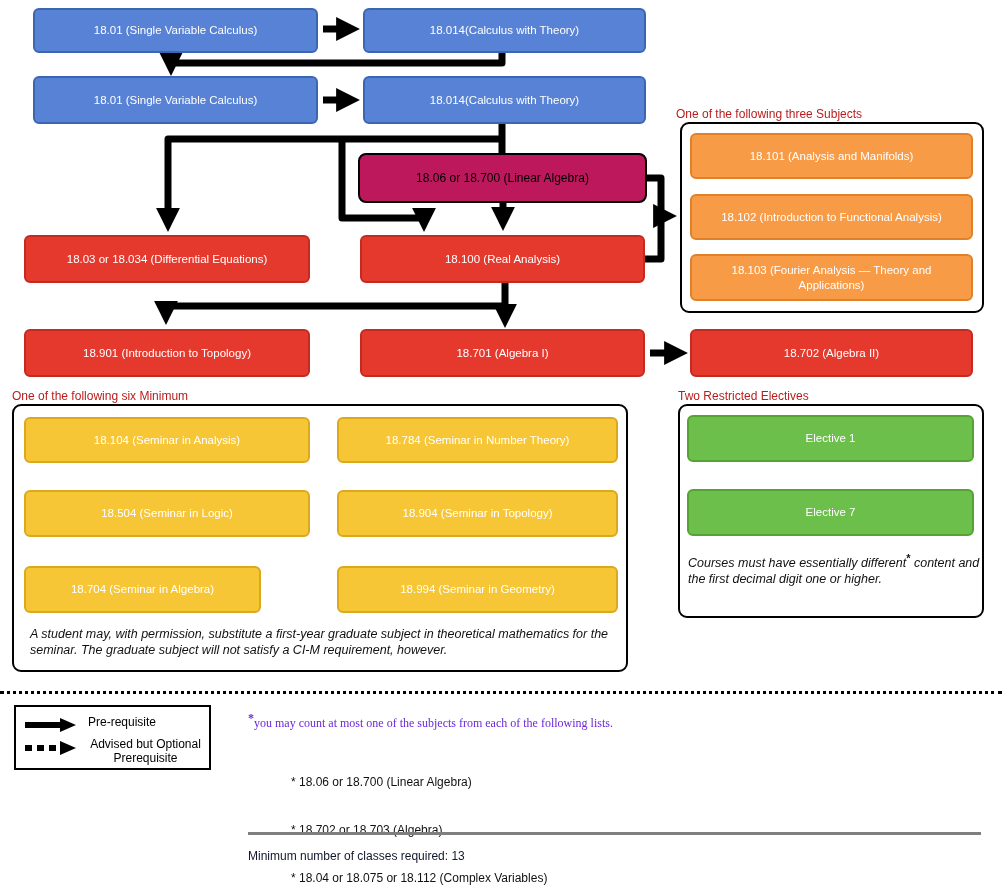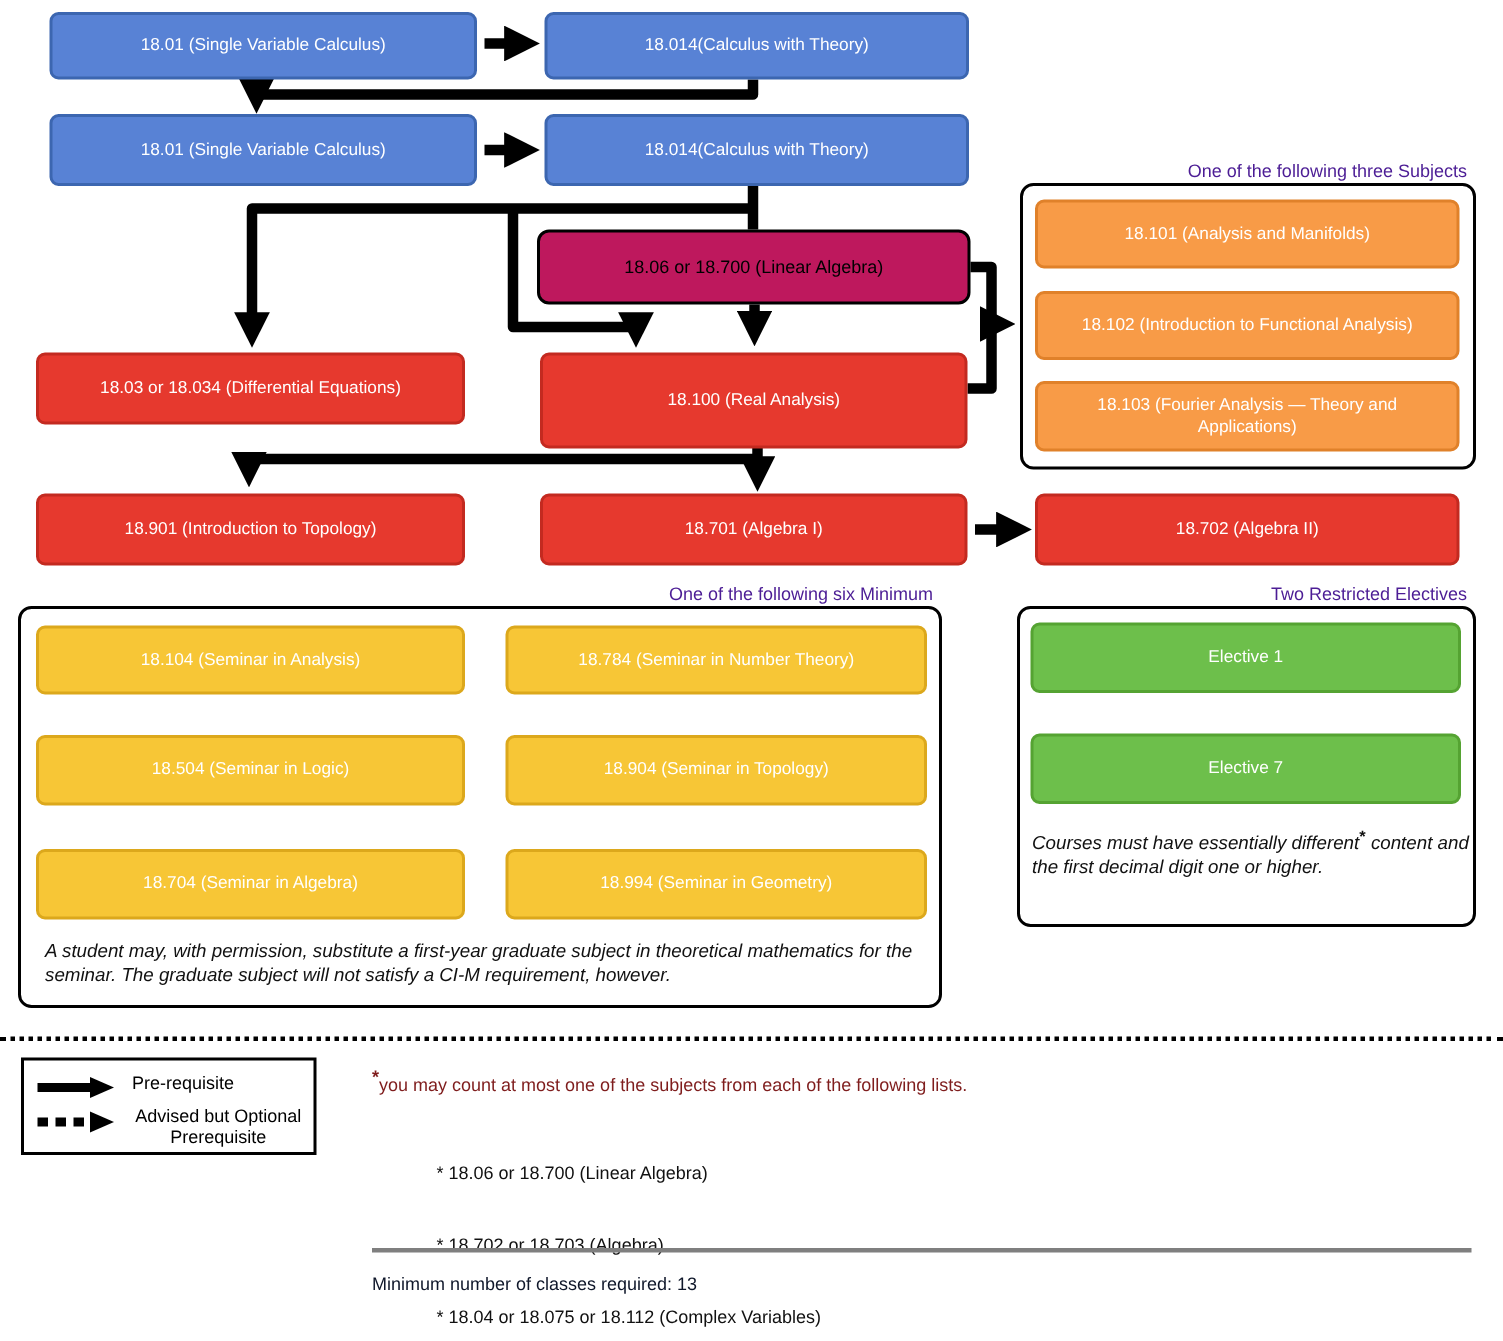--- a/index.html
+++ b/index.html
@@ -37,8 +37,8 @@
   .group-label {
     position:absolute;
     font-size:12px;
-    color:#4c1d95;
-    text-align:right;
+    color:#b91c1c;
+    text-align:left;
     white-space:nowrap;
   }
   .note {

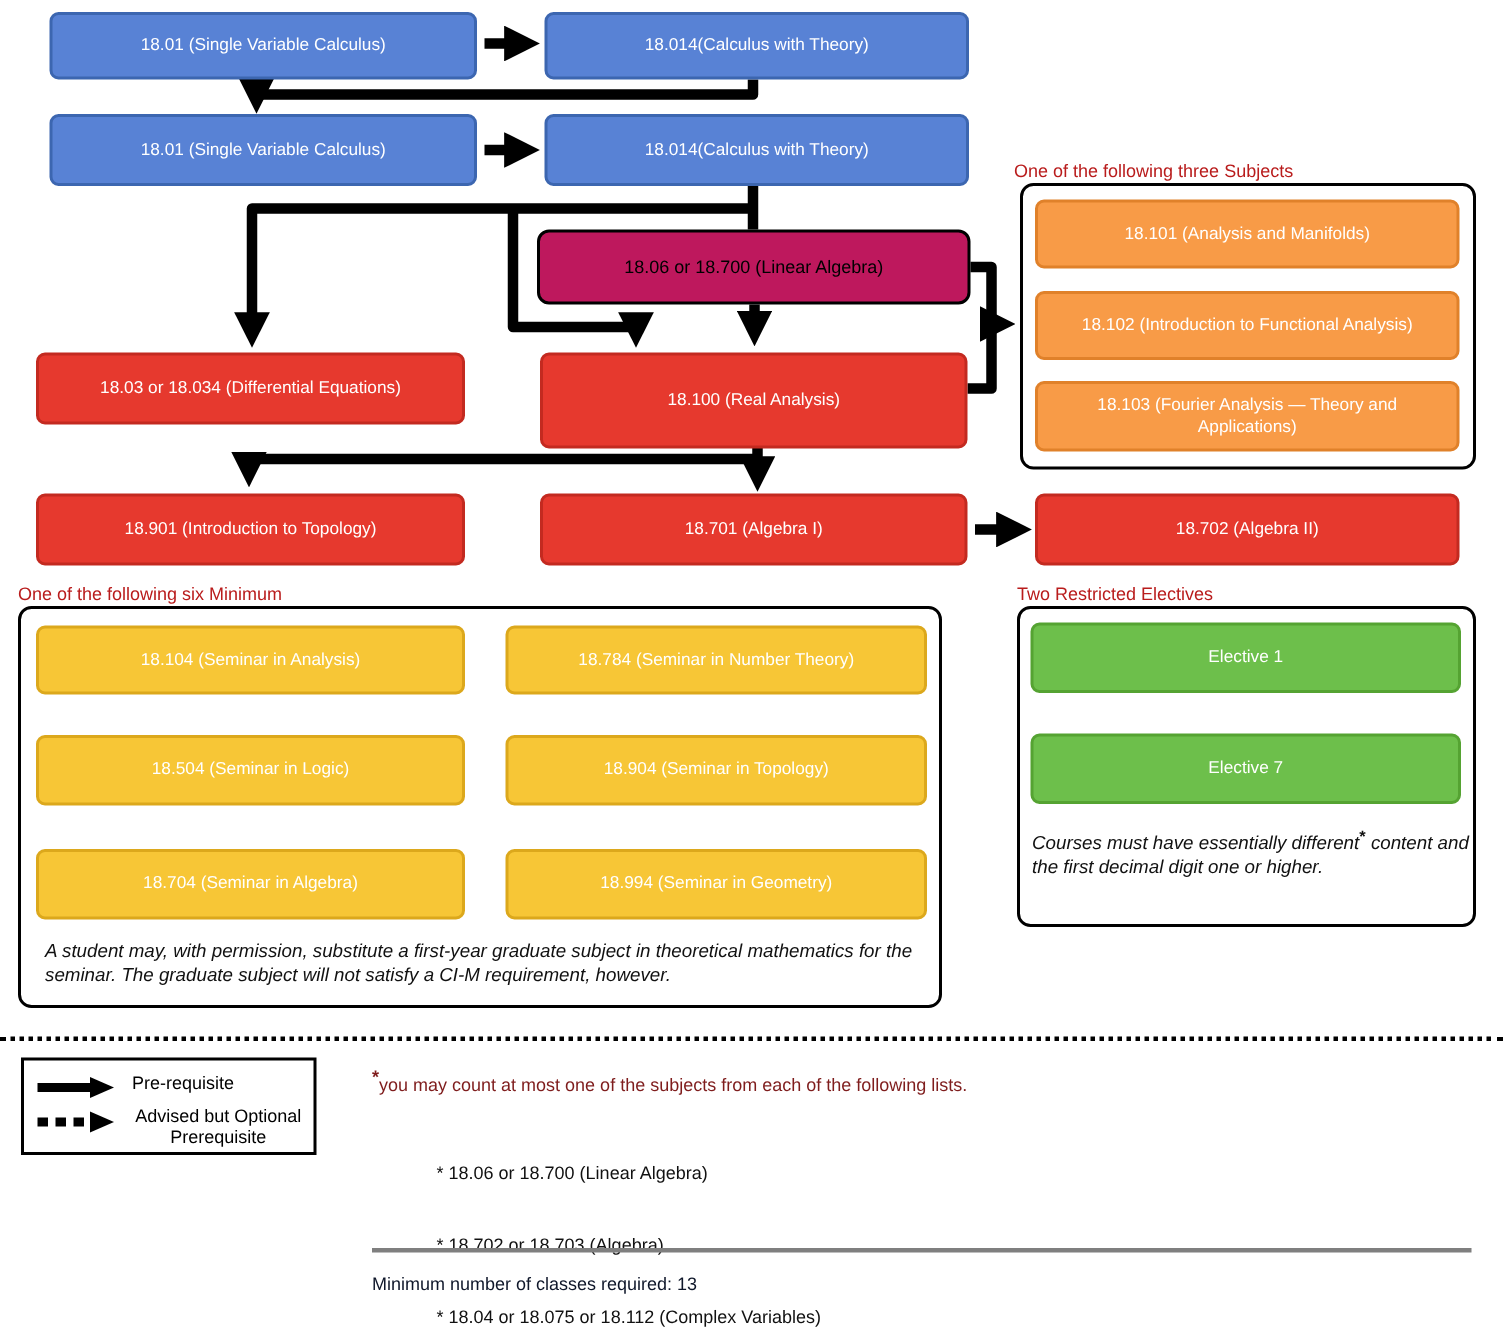--- a/index.html
+++ b/index.html
@@ -116,7 +116,7 @@
   <div class="box red" style="left:24px;top:235px;width:286px;height:48px">
     <span>18.03 or 18.034 (Differential Equations)</span>
   </div>
-  <div class="box red" style="left:360px;top:235px;width:285px;height:64px">
+  <div class="box red" style="left:360px;top:235px;width:285px;height:48px">
     <span>18.100 (Real Analysis)</span>
   </div>
 

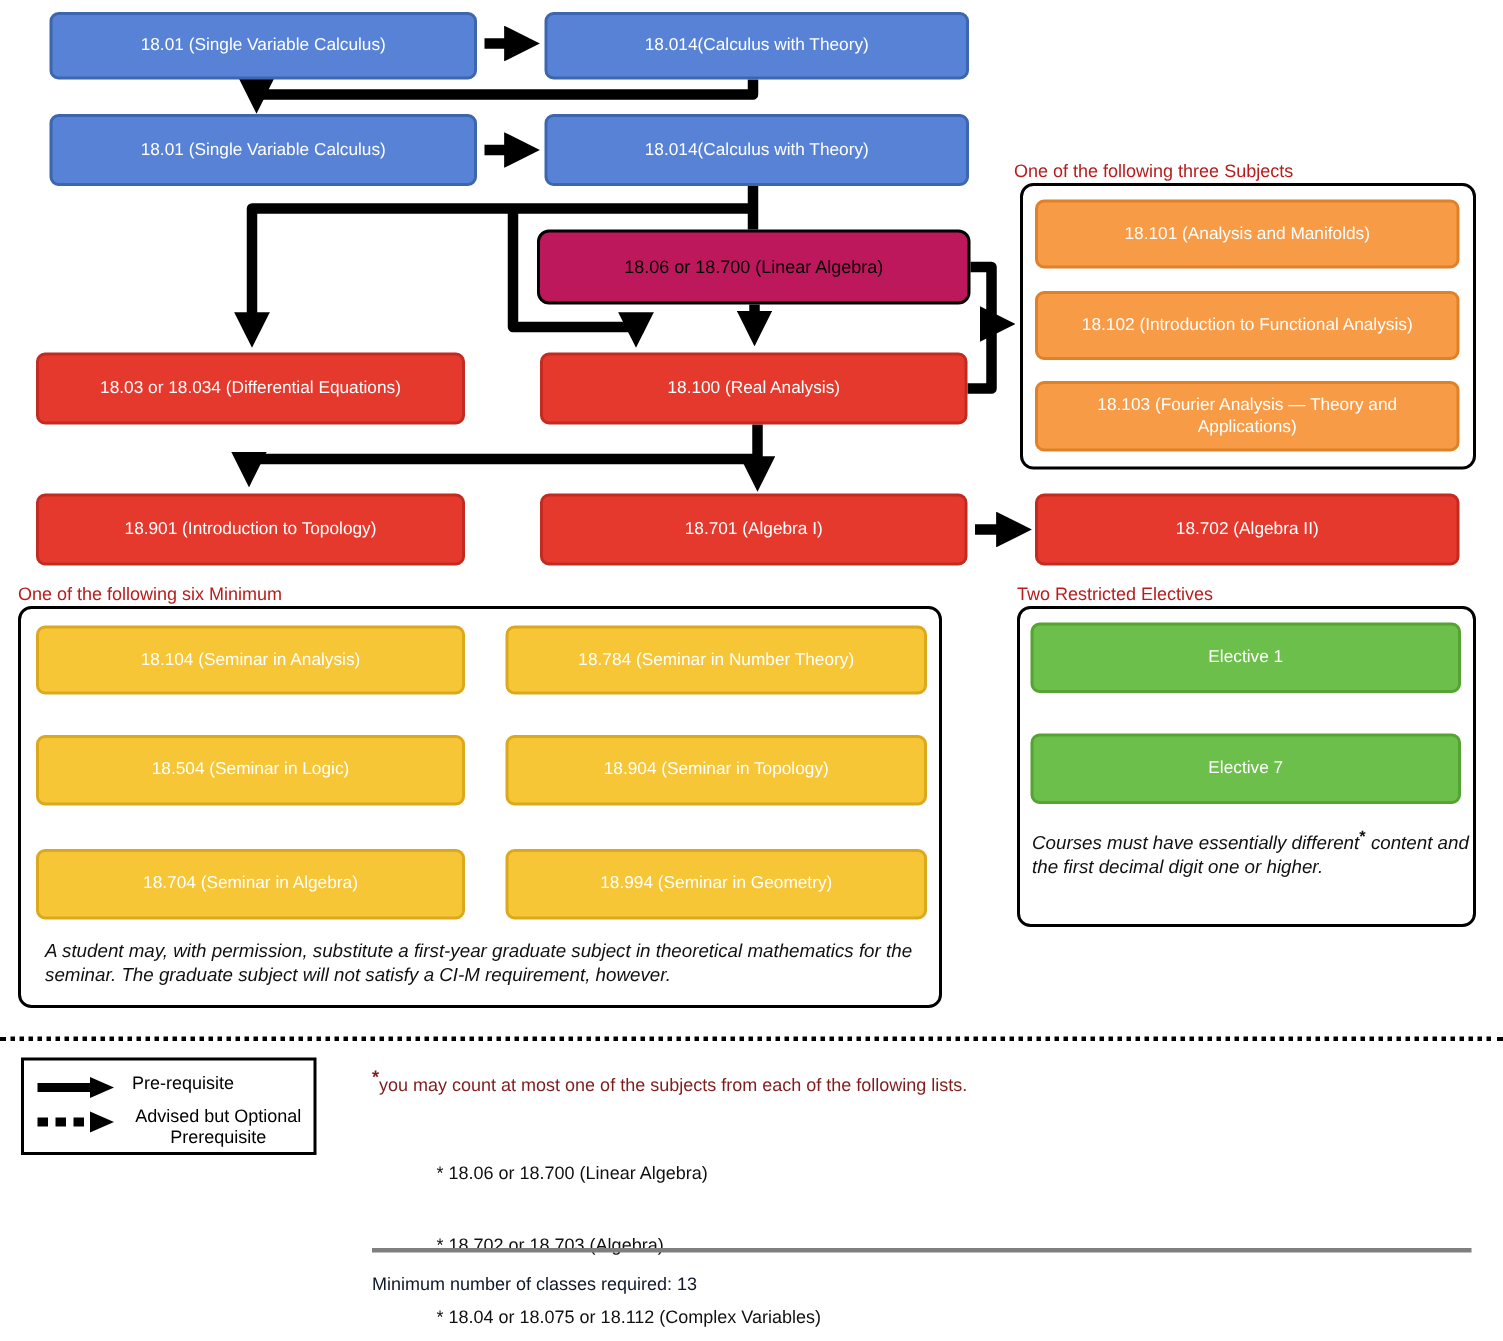--- a/index.html
+++ b/index.html
@@ -156,7 +156,7 @@
   <div class="box yellow" style="left:337px;top:490px;width:281px;height:47px">
     <span>18.904 (Seminar in Topology)</span>
   </div>
-  <div class="box yellow" style="left:24px;top:566px;width:286px;height:47px">
+  <div class="box yellow" style="left:24px;top:566px;width:237px;height:47px">
     <span>18.704 (Seminar in Algebra)</span>
   </div>
   <div class="box yellow" style="left:337px;top:566px;width:281px;height:47px">

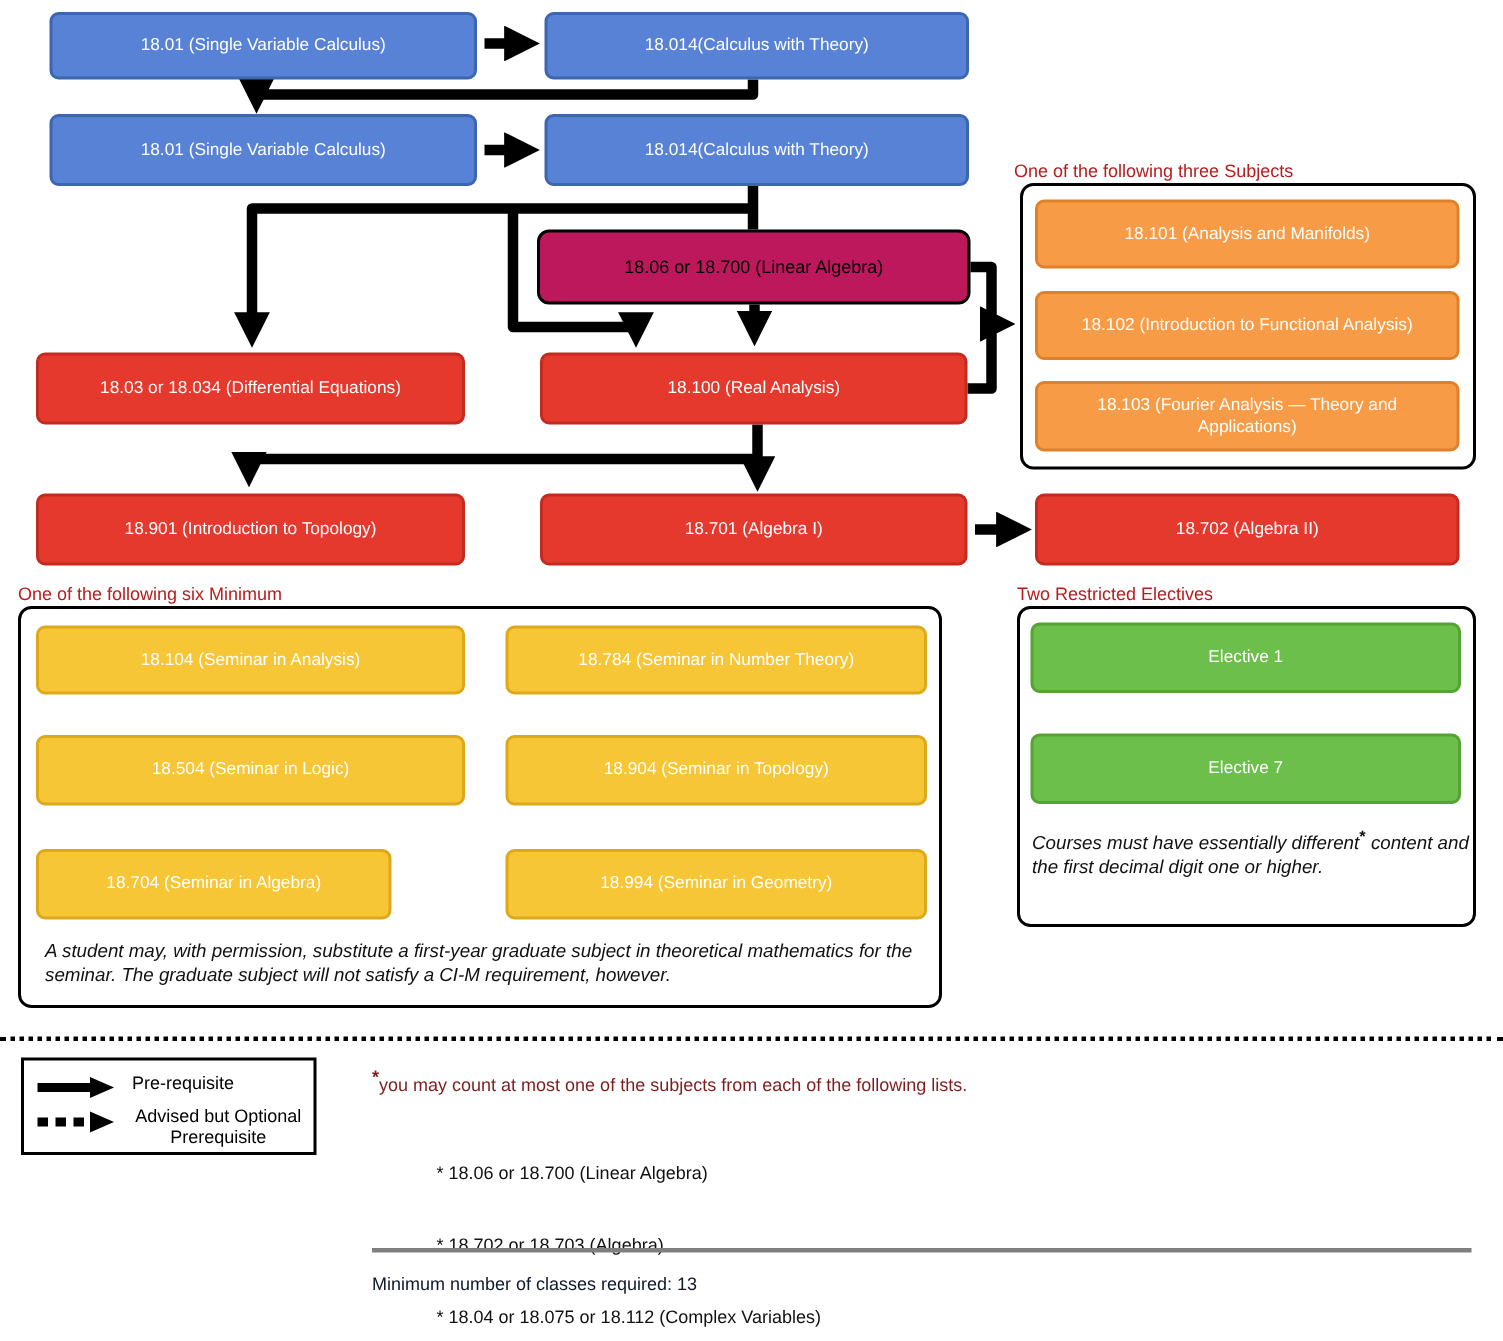--- a/index.html
+++ b/index.html
@@ -61,7 +61,7 @@
     border:2px solid #000; background:#fff;
   }
   .legend-label { position:absolute; font-size:12px; color:#000; line-height:1.18;text-align:center; }
-  .footnote-text { position:absolute; font-size:12px; color:#7f1d1d; }
+  .footnote-text { position:absolute; font-size:12px; color:#6d28d9;font-family:Liberation Serif, serif; }
   .footnote-text sup { font-size:12px; font-weight:bold; }
   .footnote-list { position:absolute; font-size:12px; color:#111; line-height:16px; white-space:pre; }
   #gray-divider { position:absolute; left:248px; top:832px; width:733px; height:3px; background:#7f7f7f; }

